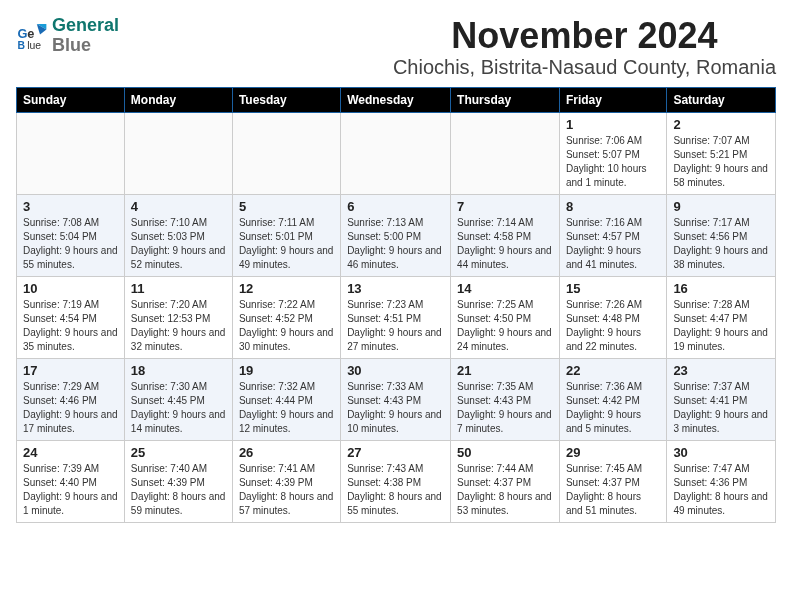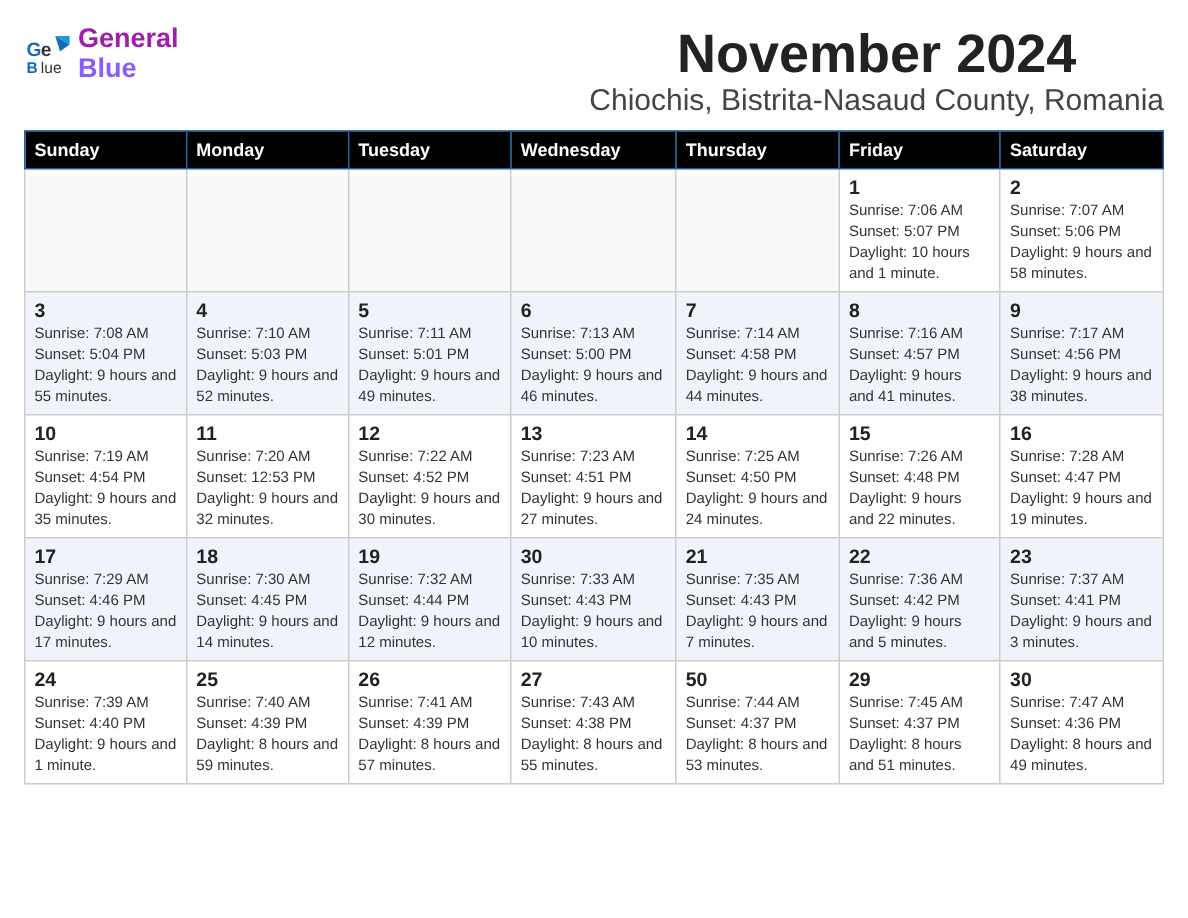--- a/index.html
+++ b/index.html
@@ -26,7 +26,7 @@
       font-weight: bold;
       line-height: 1.1;
     }
-    .logo-text span { color: #a21caf; }
+    .logo-text span { color: #0f766e; }
     .logo-icon {
       width: 32px;
       height: 32px;

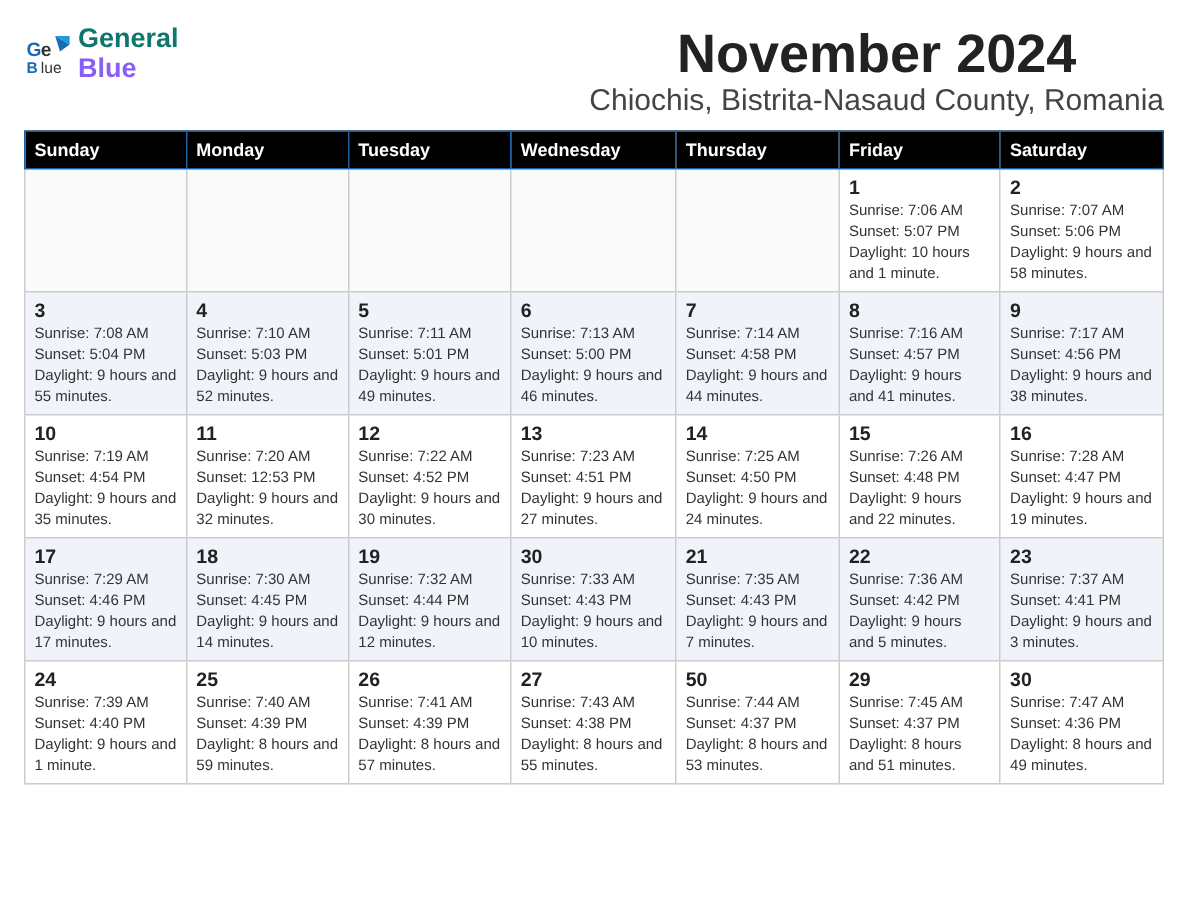--- a/index.html
+++ b/index.html
@@ -96,7 +96,7 @@
     <div>
       <div class="logo-text">
         <span>General</span><br>
-        <span style="color:#8b5cf6;margin-top:28px;">Blue</span>
+        <span style="color:#737373;margin-top:28px;">Blue</span>
       </div>
     </div>
   </div>

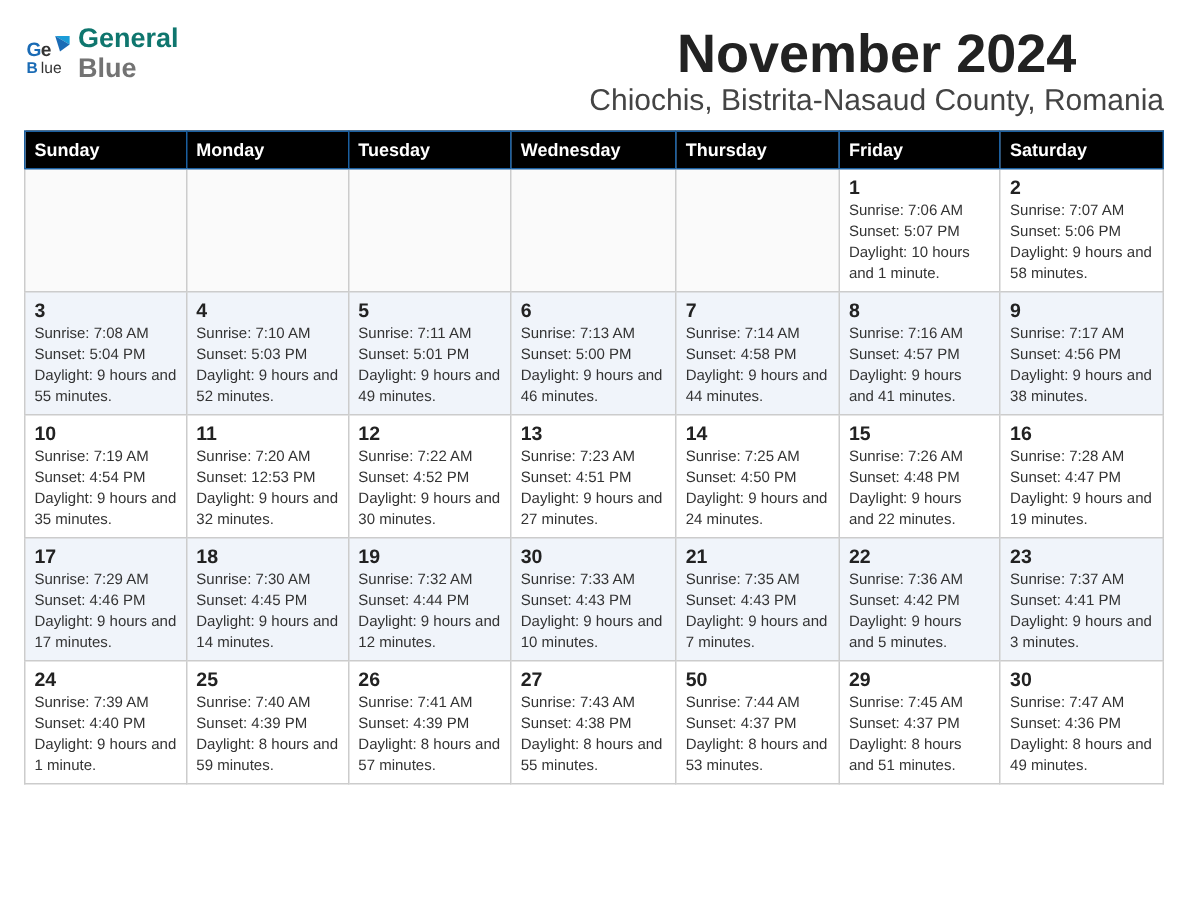--- a/index.html
+++ b/index.html
@@ -134,7 +134,7 @@
         <td>
           <span class="day-num">2</span>
           <div class="day-info">Sunrise: 7:07 AM
-Sunset: 5:06 PM
+Sunset: 5:21 PM
 Daylight: 9 hours and 58 minutes.</div>
         </td>
       </tr>

